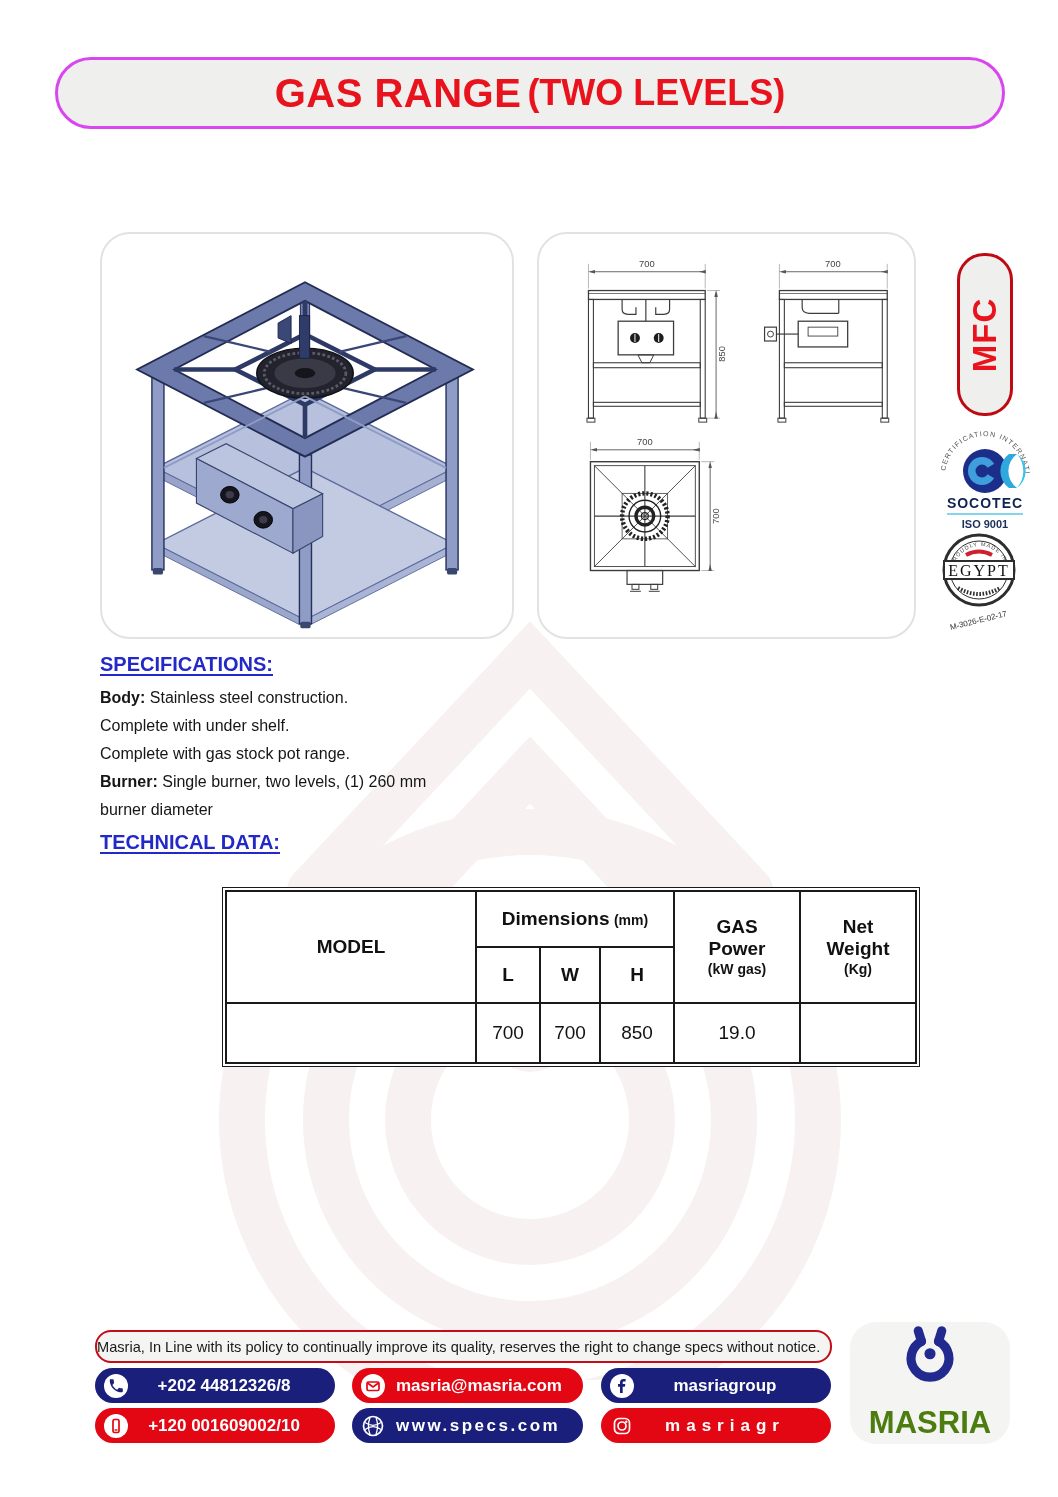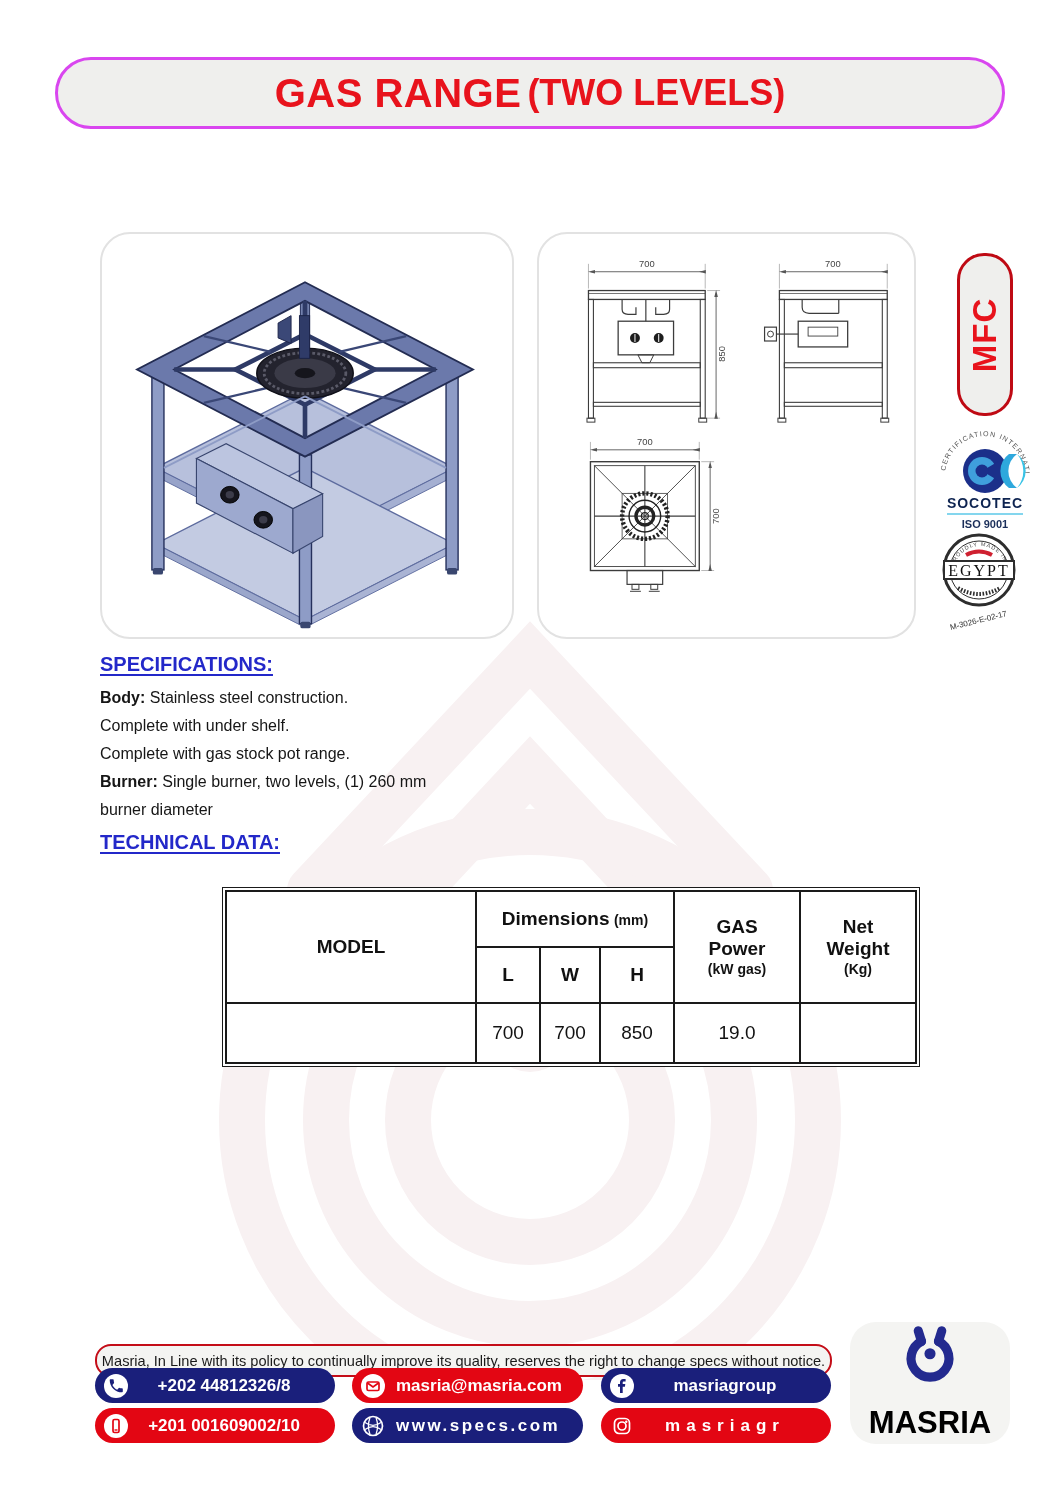--- a/index.html
+++ b/index.html
@@ -62,8 +62,8 @@
   .notice-pill{
     left:95px;top:1330px;width:733px;height:29px;z-index:2;
     background:#f4f4f2;border:2px solid #c40d18;border-radius:16px;
-    display:flex;align-items:center;justify-content:center;
-    font-size:14.6px;color:#1a1a1a;margin-top:14px;
+    display:flex;align-items:center;
+    font-size:14.6px;color:#1a1a1a;
   }
   .contact-pill{
     position:absolute;height:35px;border-radius:18px;z-index:2;

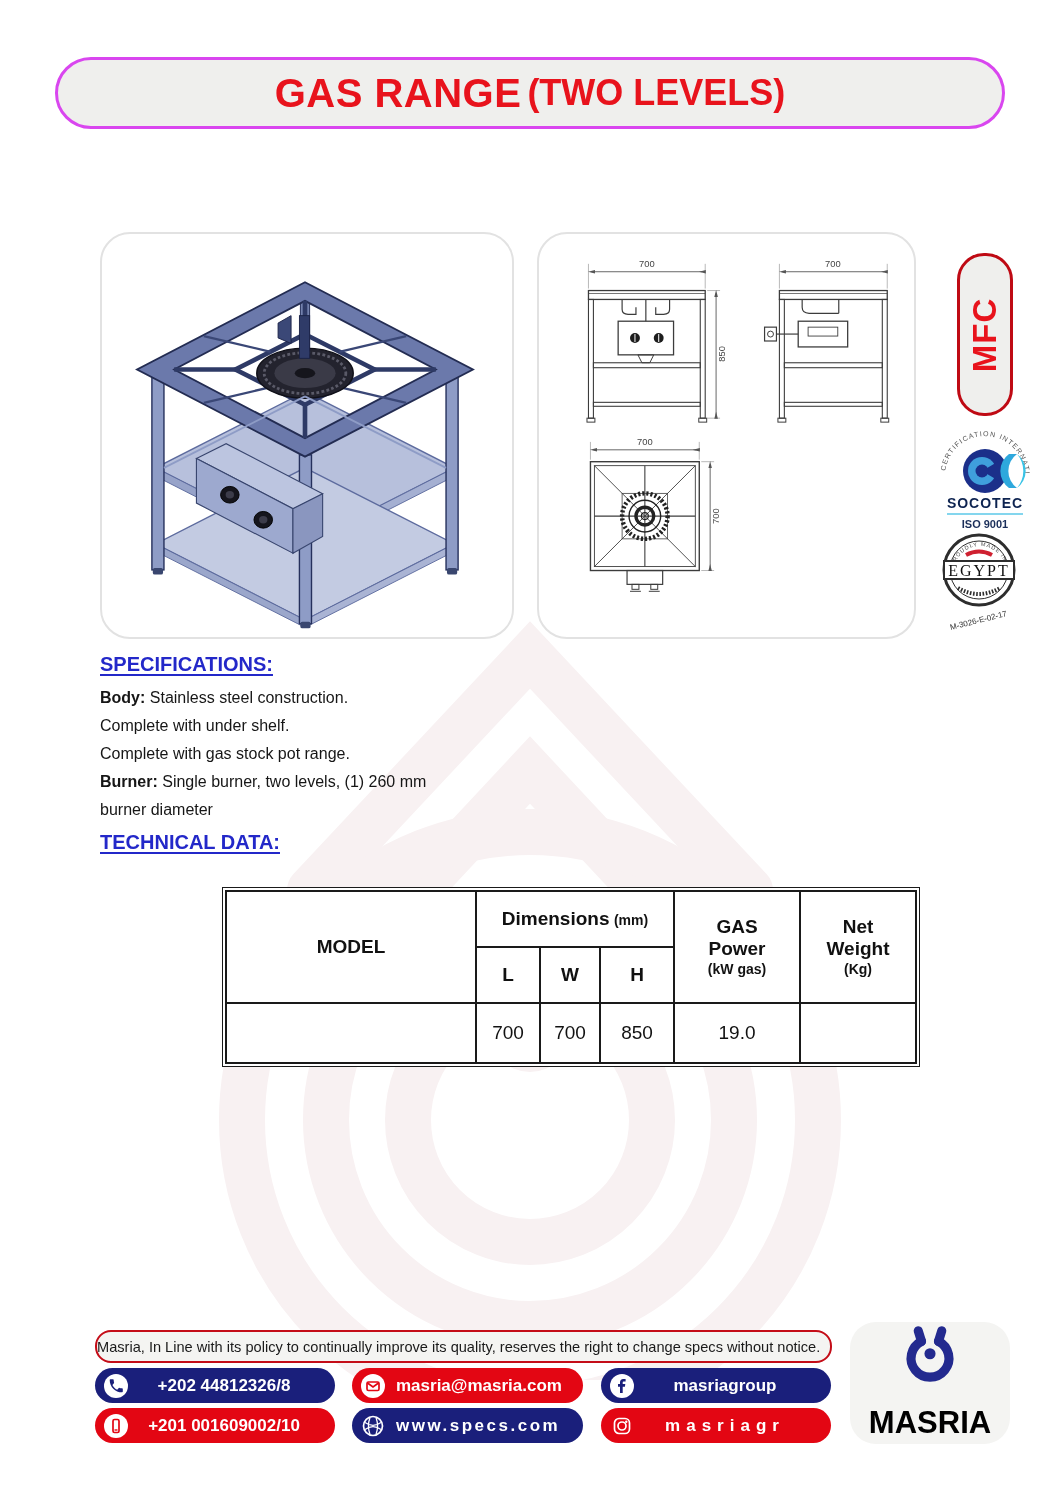--- a/index.html
+++ b/index.html
@@ -384,7 +384,7 @@
           <line x1="11.5" y1="17" x2="14.5" y2="17" stroke="#e30613" stroke-width="1.4"></line>
         </svg>
     </span>
-    <span class="pill-label">+201 001609002/10</span>
+    <span class="pill-label">+120 001609002/10</span>
   </div>
   <div class="contact-pill pill-blue" style="left:352px;top:1408px;width:231px;">
     <span class="pill-icon">

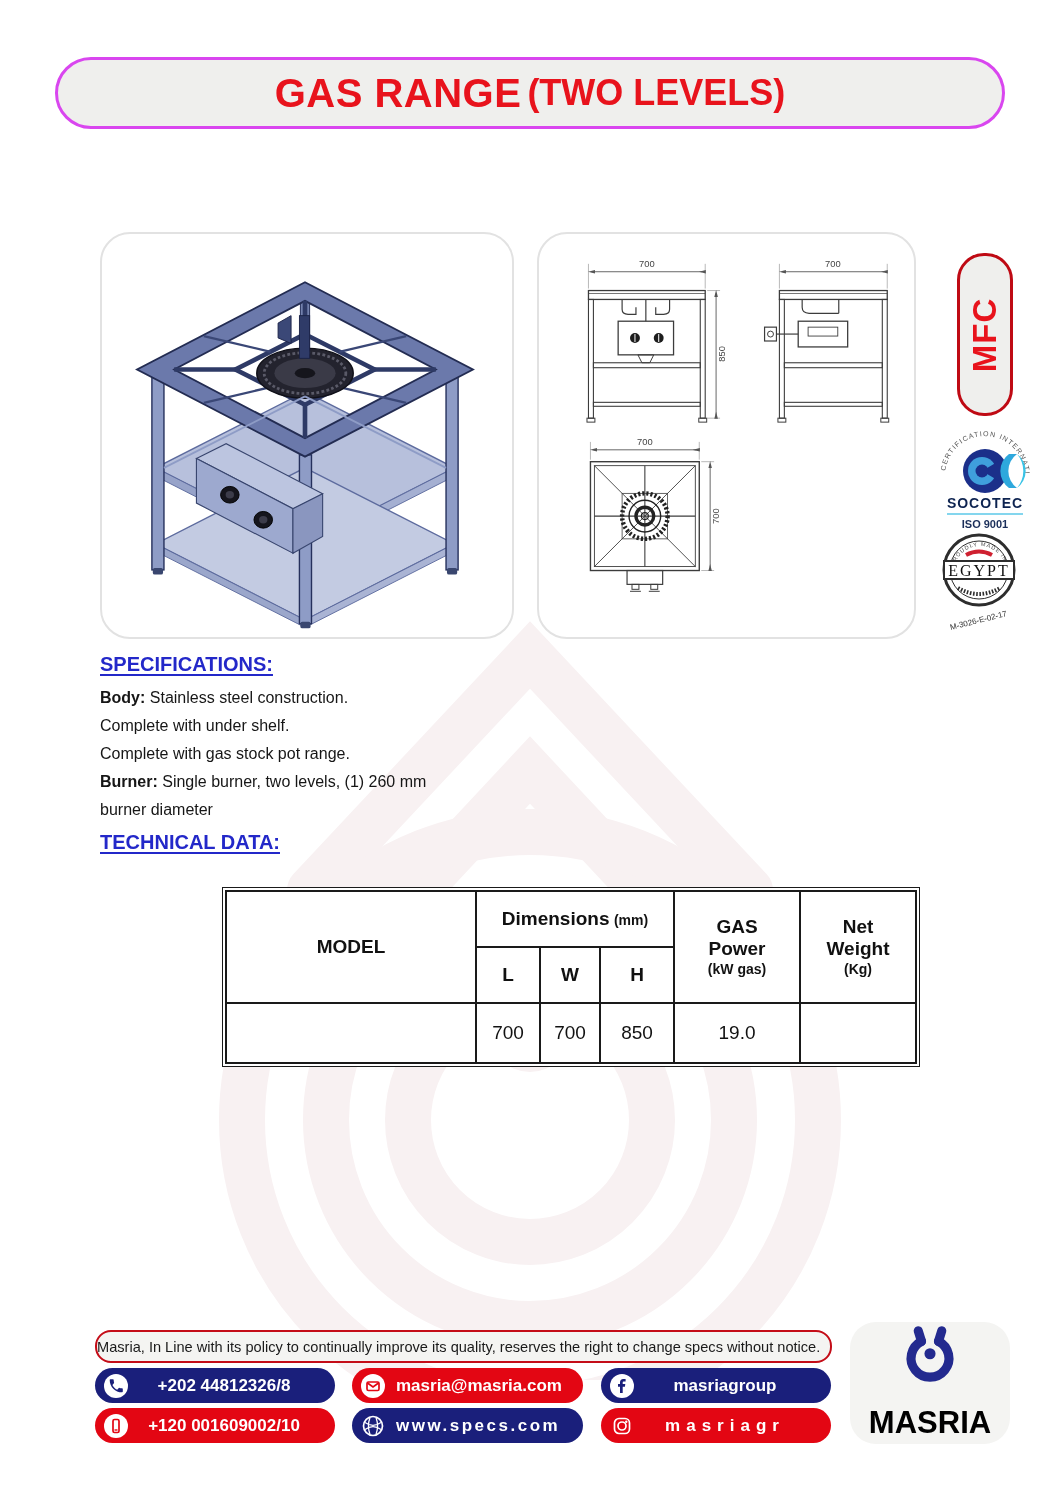--- a/index.html
+++ b/index.html
@@ -81,7 +81,7 @@
     background:#f4f4f2;border-radius:26px;
     display:flex;flex-direction:column;align-items:center;justify-content:center;
   }
-  .brand-word{font-size:31px;font-weight:bold;color:#000000;letter-spacing:0px;margin-top:18px;}
+  .brand-word{font-size:31px;font-weight:bold;color:#4d7c0f;letter-spacing:0px;margin-top:18px;}
   .drawline{stroke:#3c3c3c;fill:none;}
 </style>
 </head>

